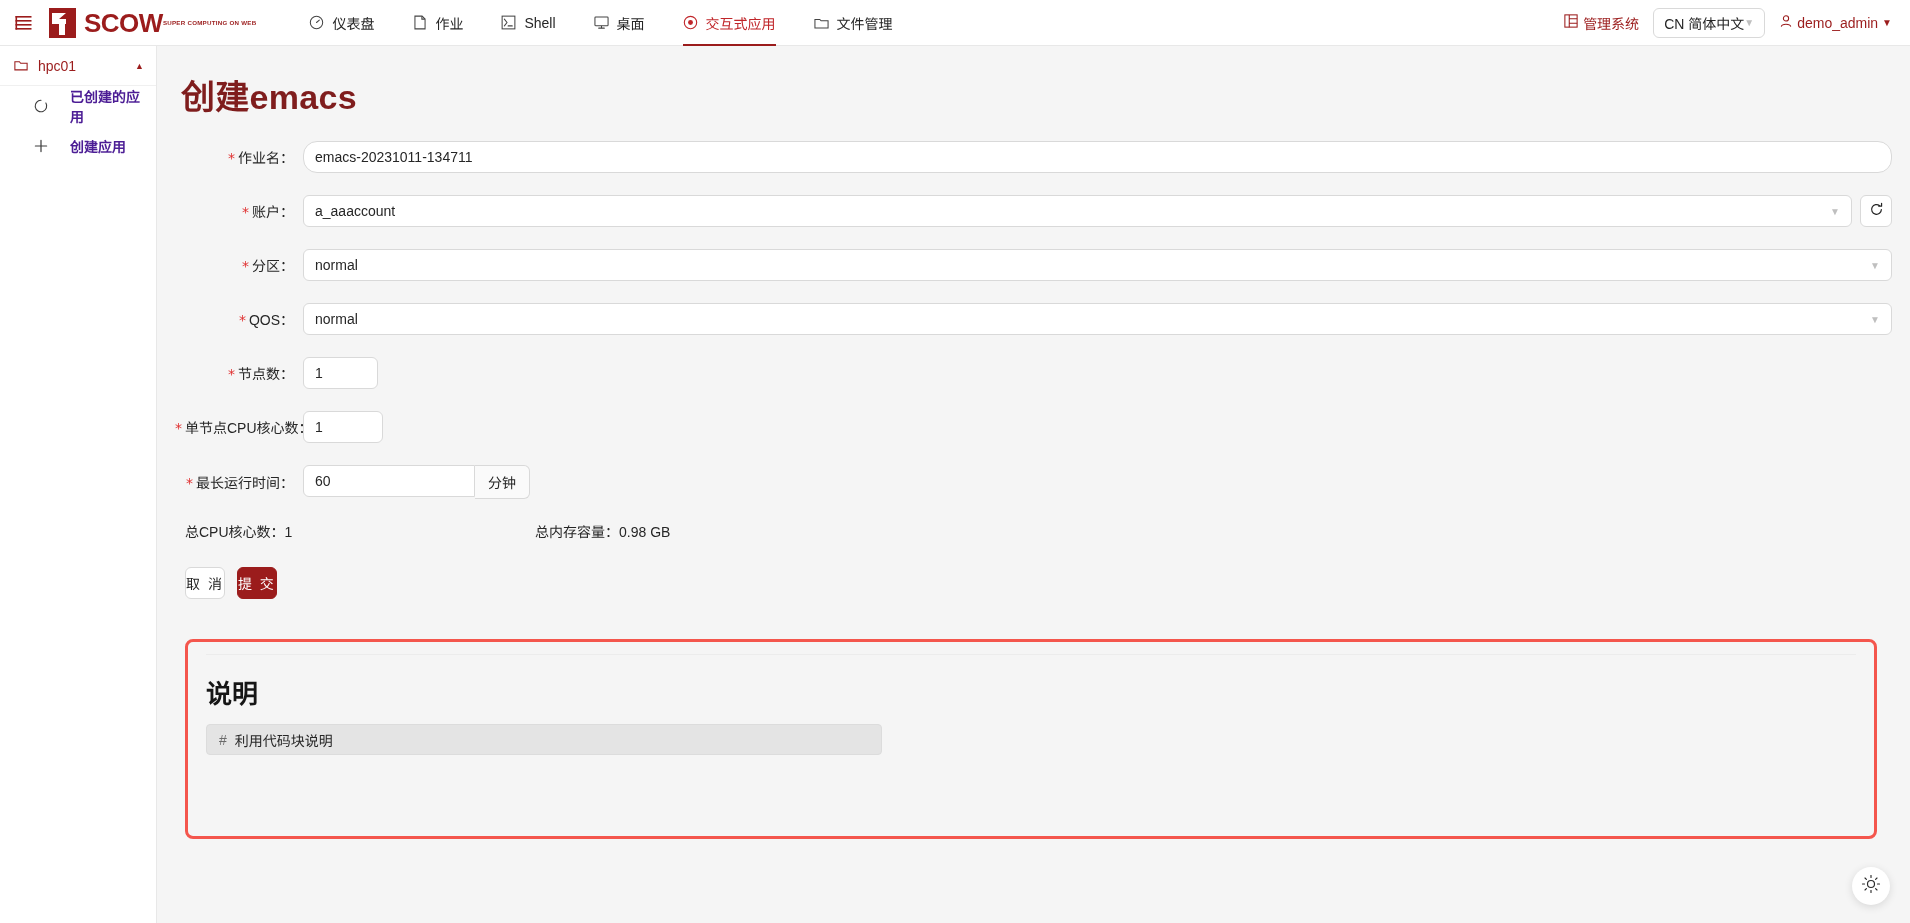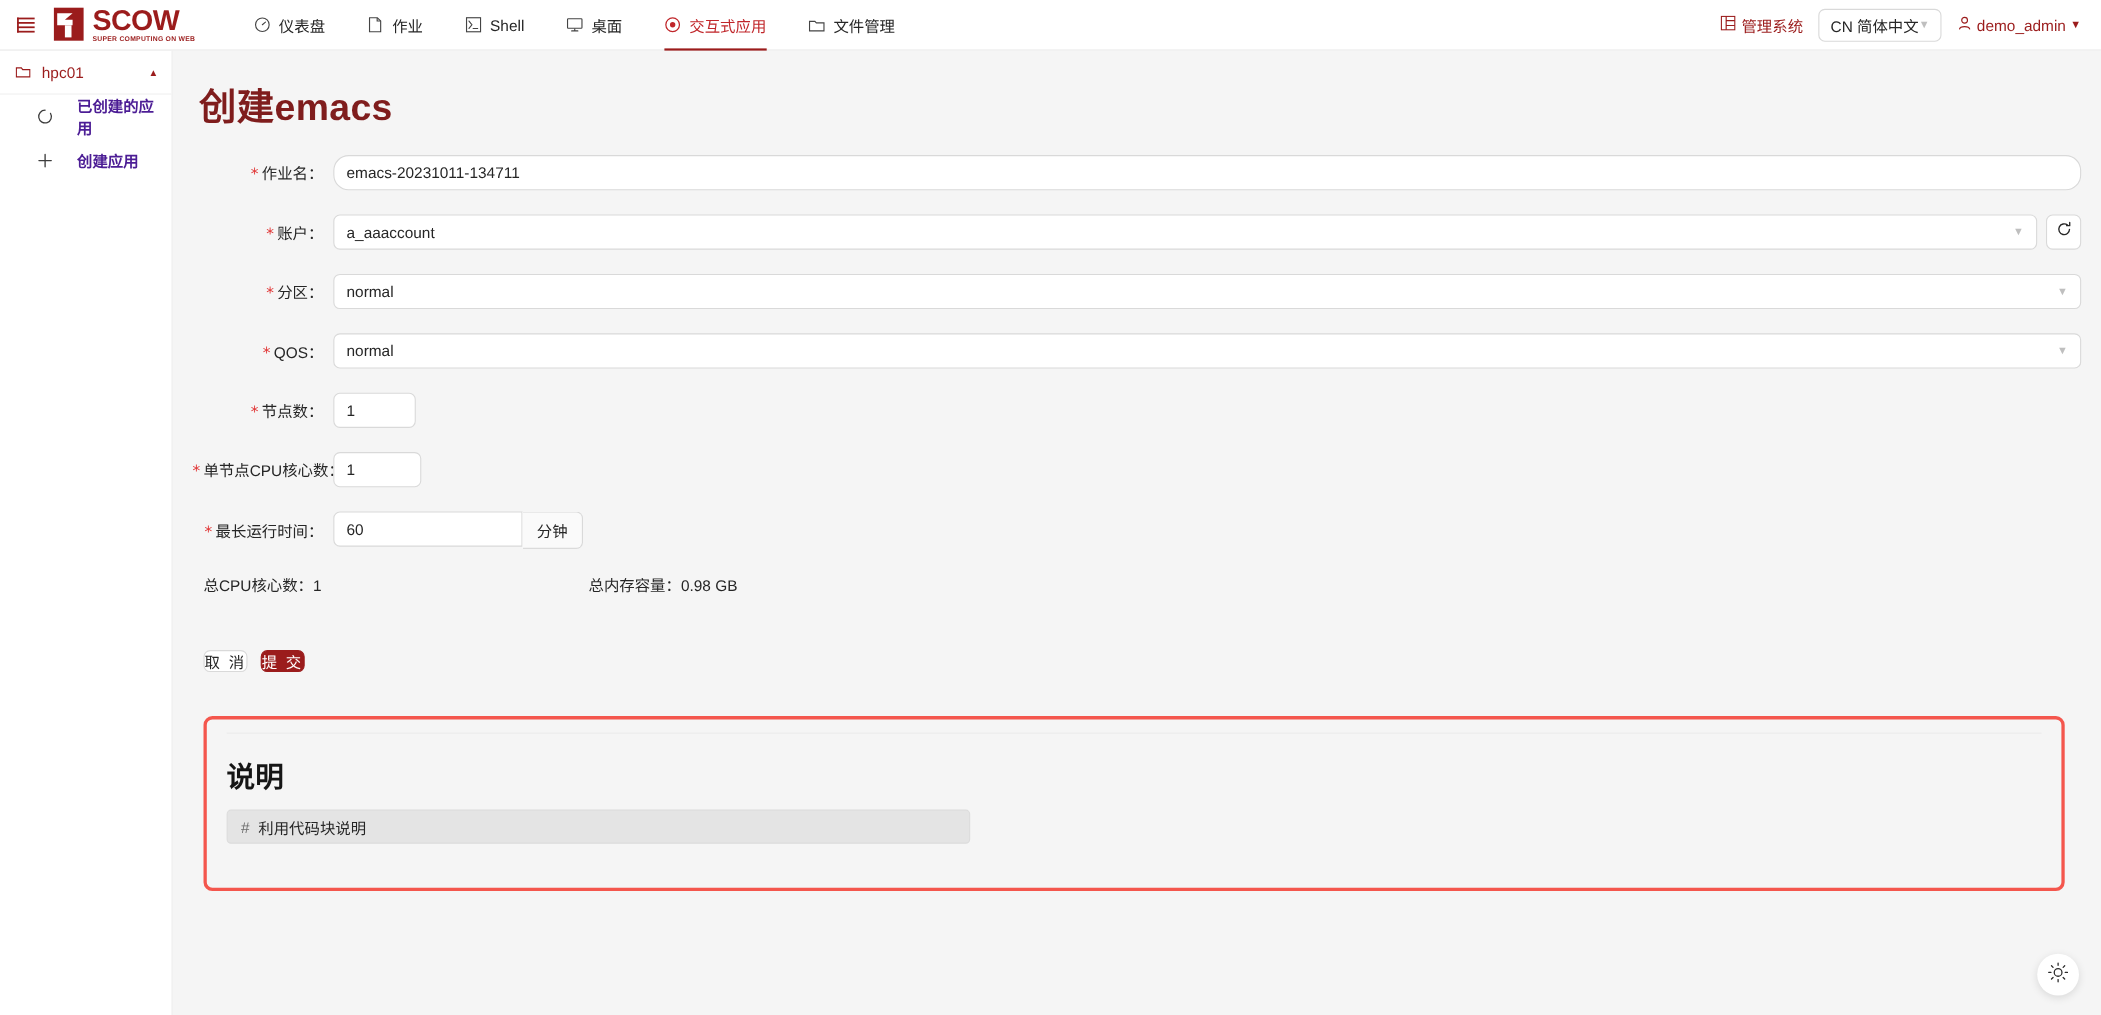--- a/index.html
+++ b/index.html
@@ -44,7 +44,7 @@
     margin-right: 6px;
     flex: none;
   }
-  .brand-text { display: flex; flex-direction: column; line-height: 1; }
+  .brand-text { display: flex; flex-direction: row; line-height: 1; align-items: center; }
   .brand-name {
     font-size: 26px;
     font-weight: 700;

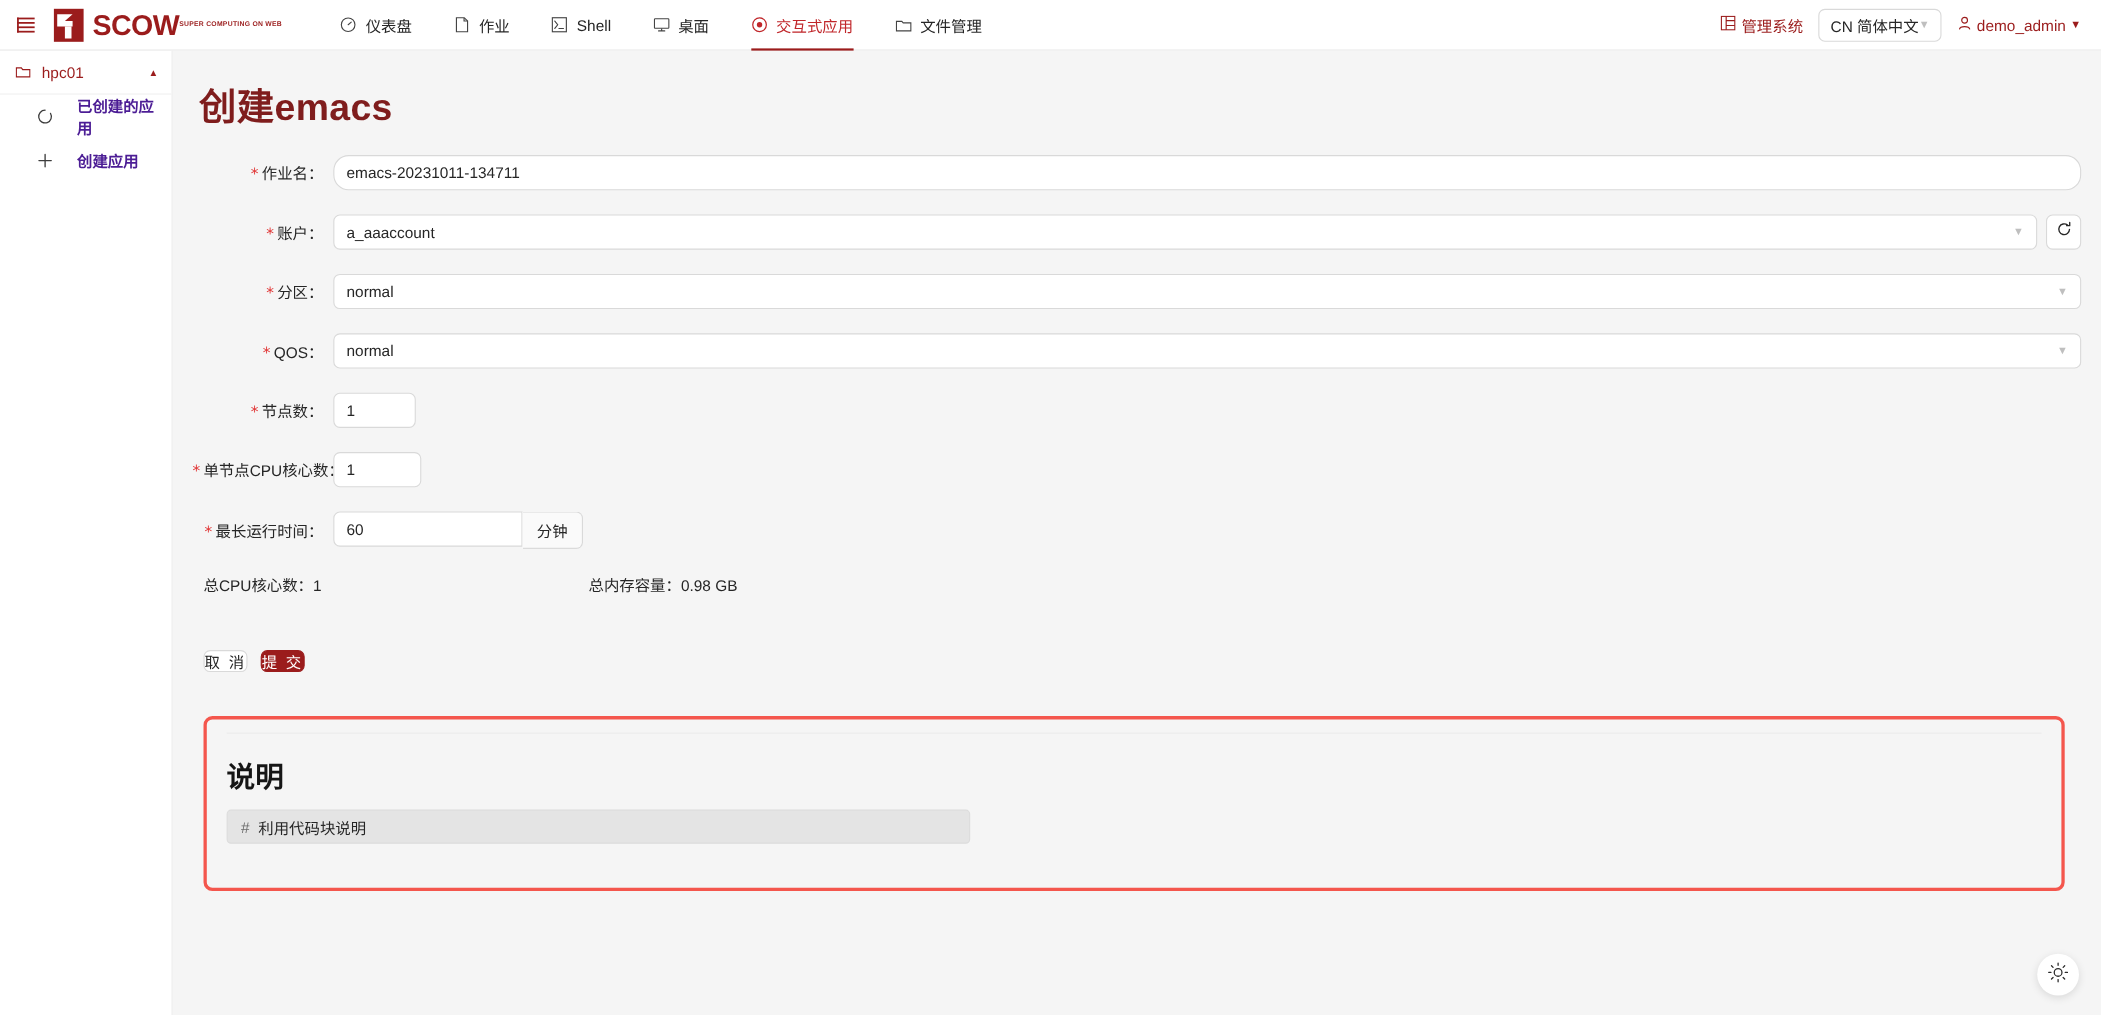--- a/index.html
+++ b/index.html
@@ -268,14 +268,13 @@
 
   .btn-row { display: flex; gap: 12px; margin: 0 0 0 10px; }
   .btn {
-    height: 20px;
+    height: 32px;
     border-radius: 6px;
     font-size: 14px;
     padding: 0 0;
     display: flex; align-items: center; justify-content: center;
     cursor: pointer;
     letter-spacing: 2px;
-    margin-top: 24px;
   }
   .btn-default { background: #ffffff; border: 1px solid #d9d9d9; color: #262626; }
   .btn-primary { background: #9b1c1c; border: 1px solid #9b1c1c; color: #ffffff; }

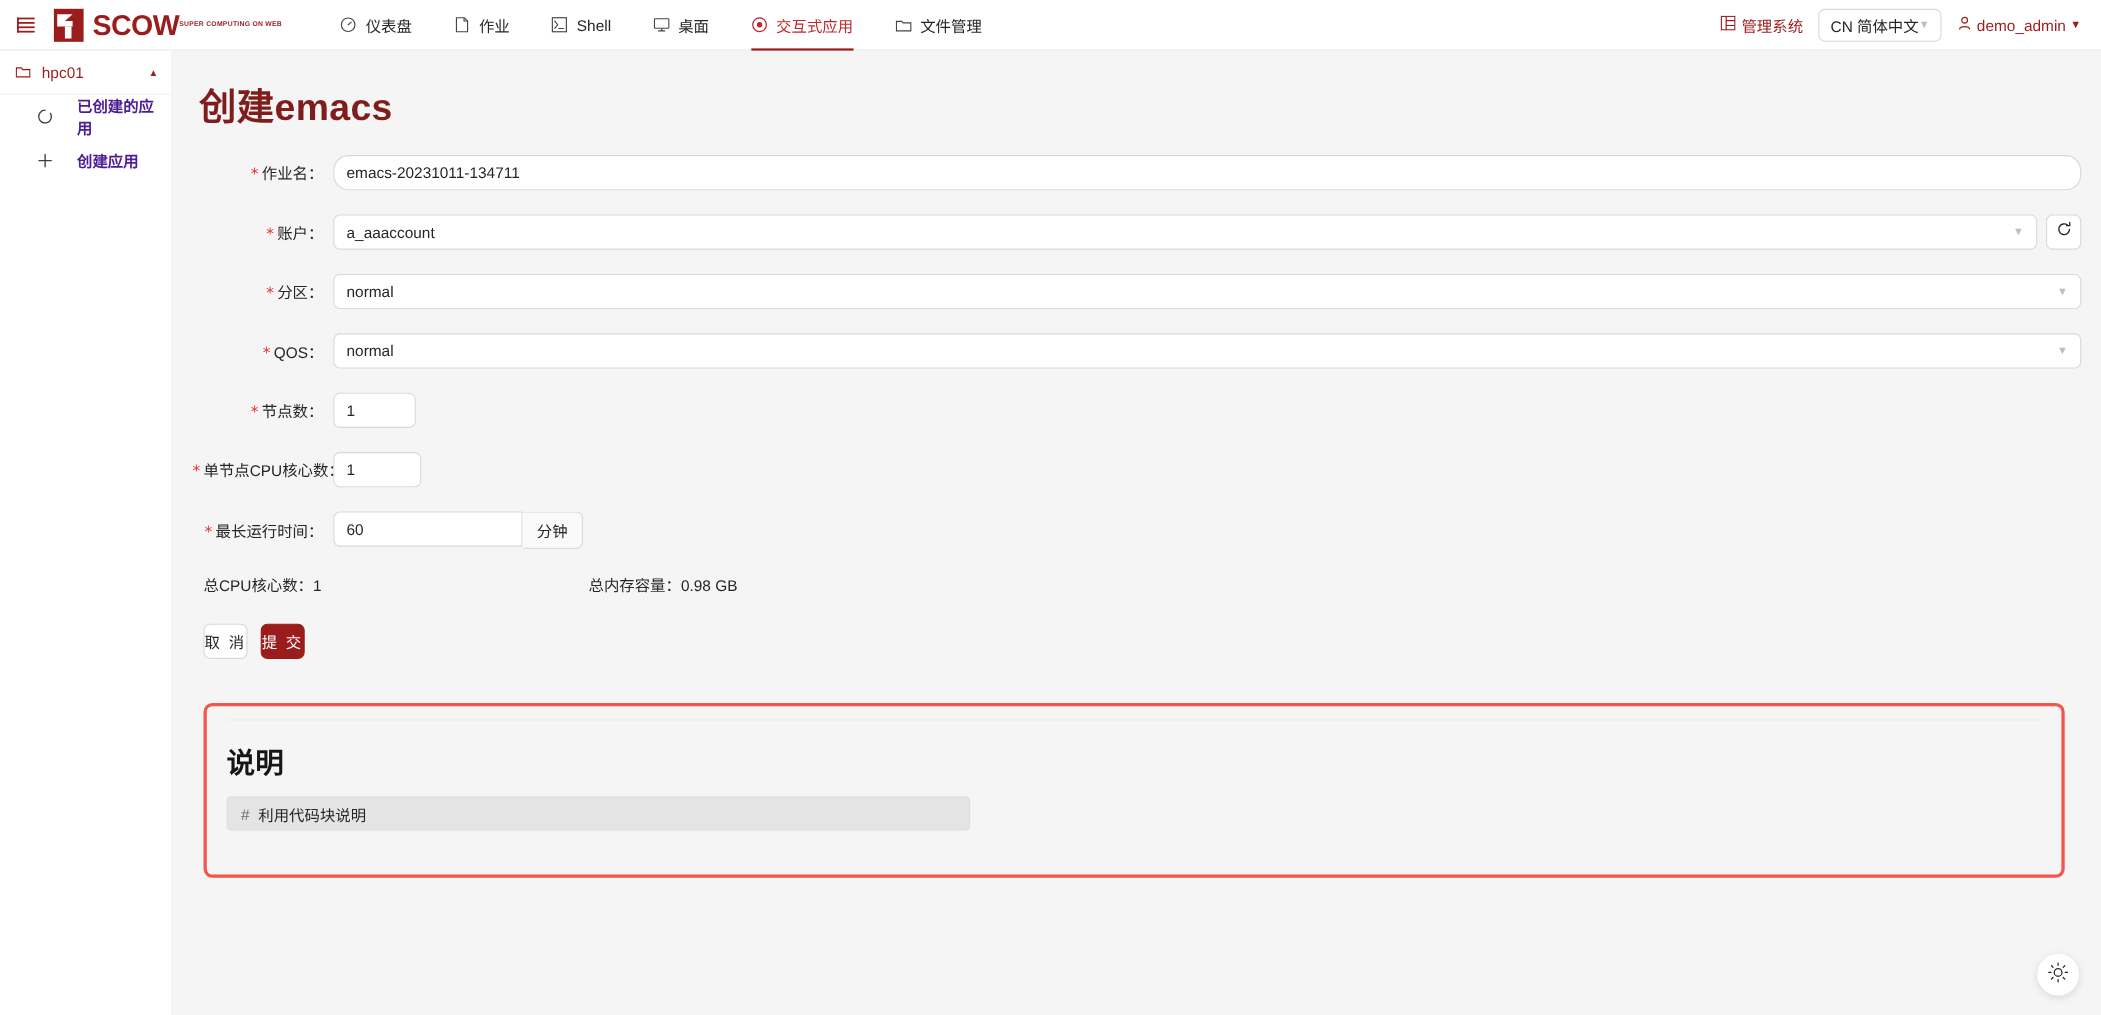--- a/index.html
+++ b/index.html
@@ -286,7 +286,7 @@
     border: 3px solid #f4564d;
     border-radius: 8px;
     background: #f5f5f5;
-    height: 159px;
+    height: 200px;
     position: relative;
     padding: 0;
   }

